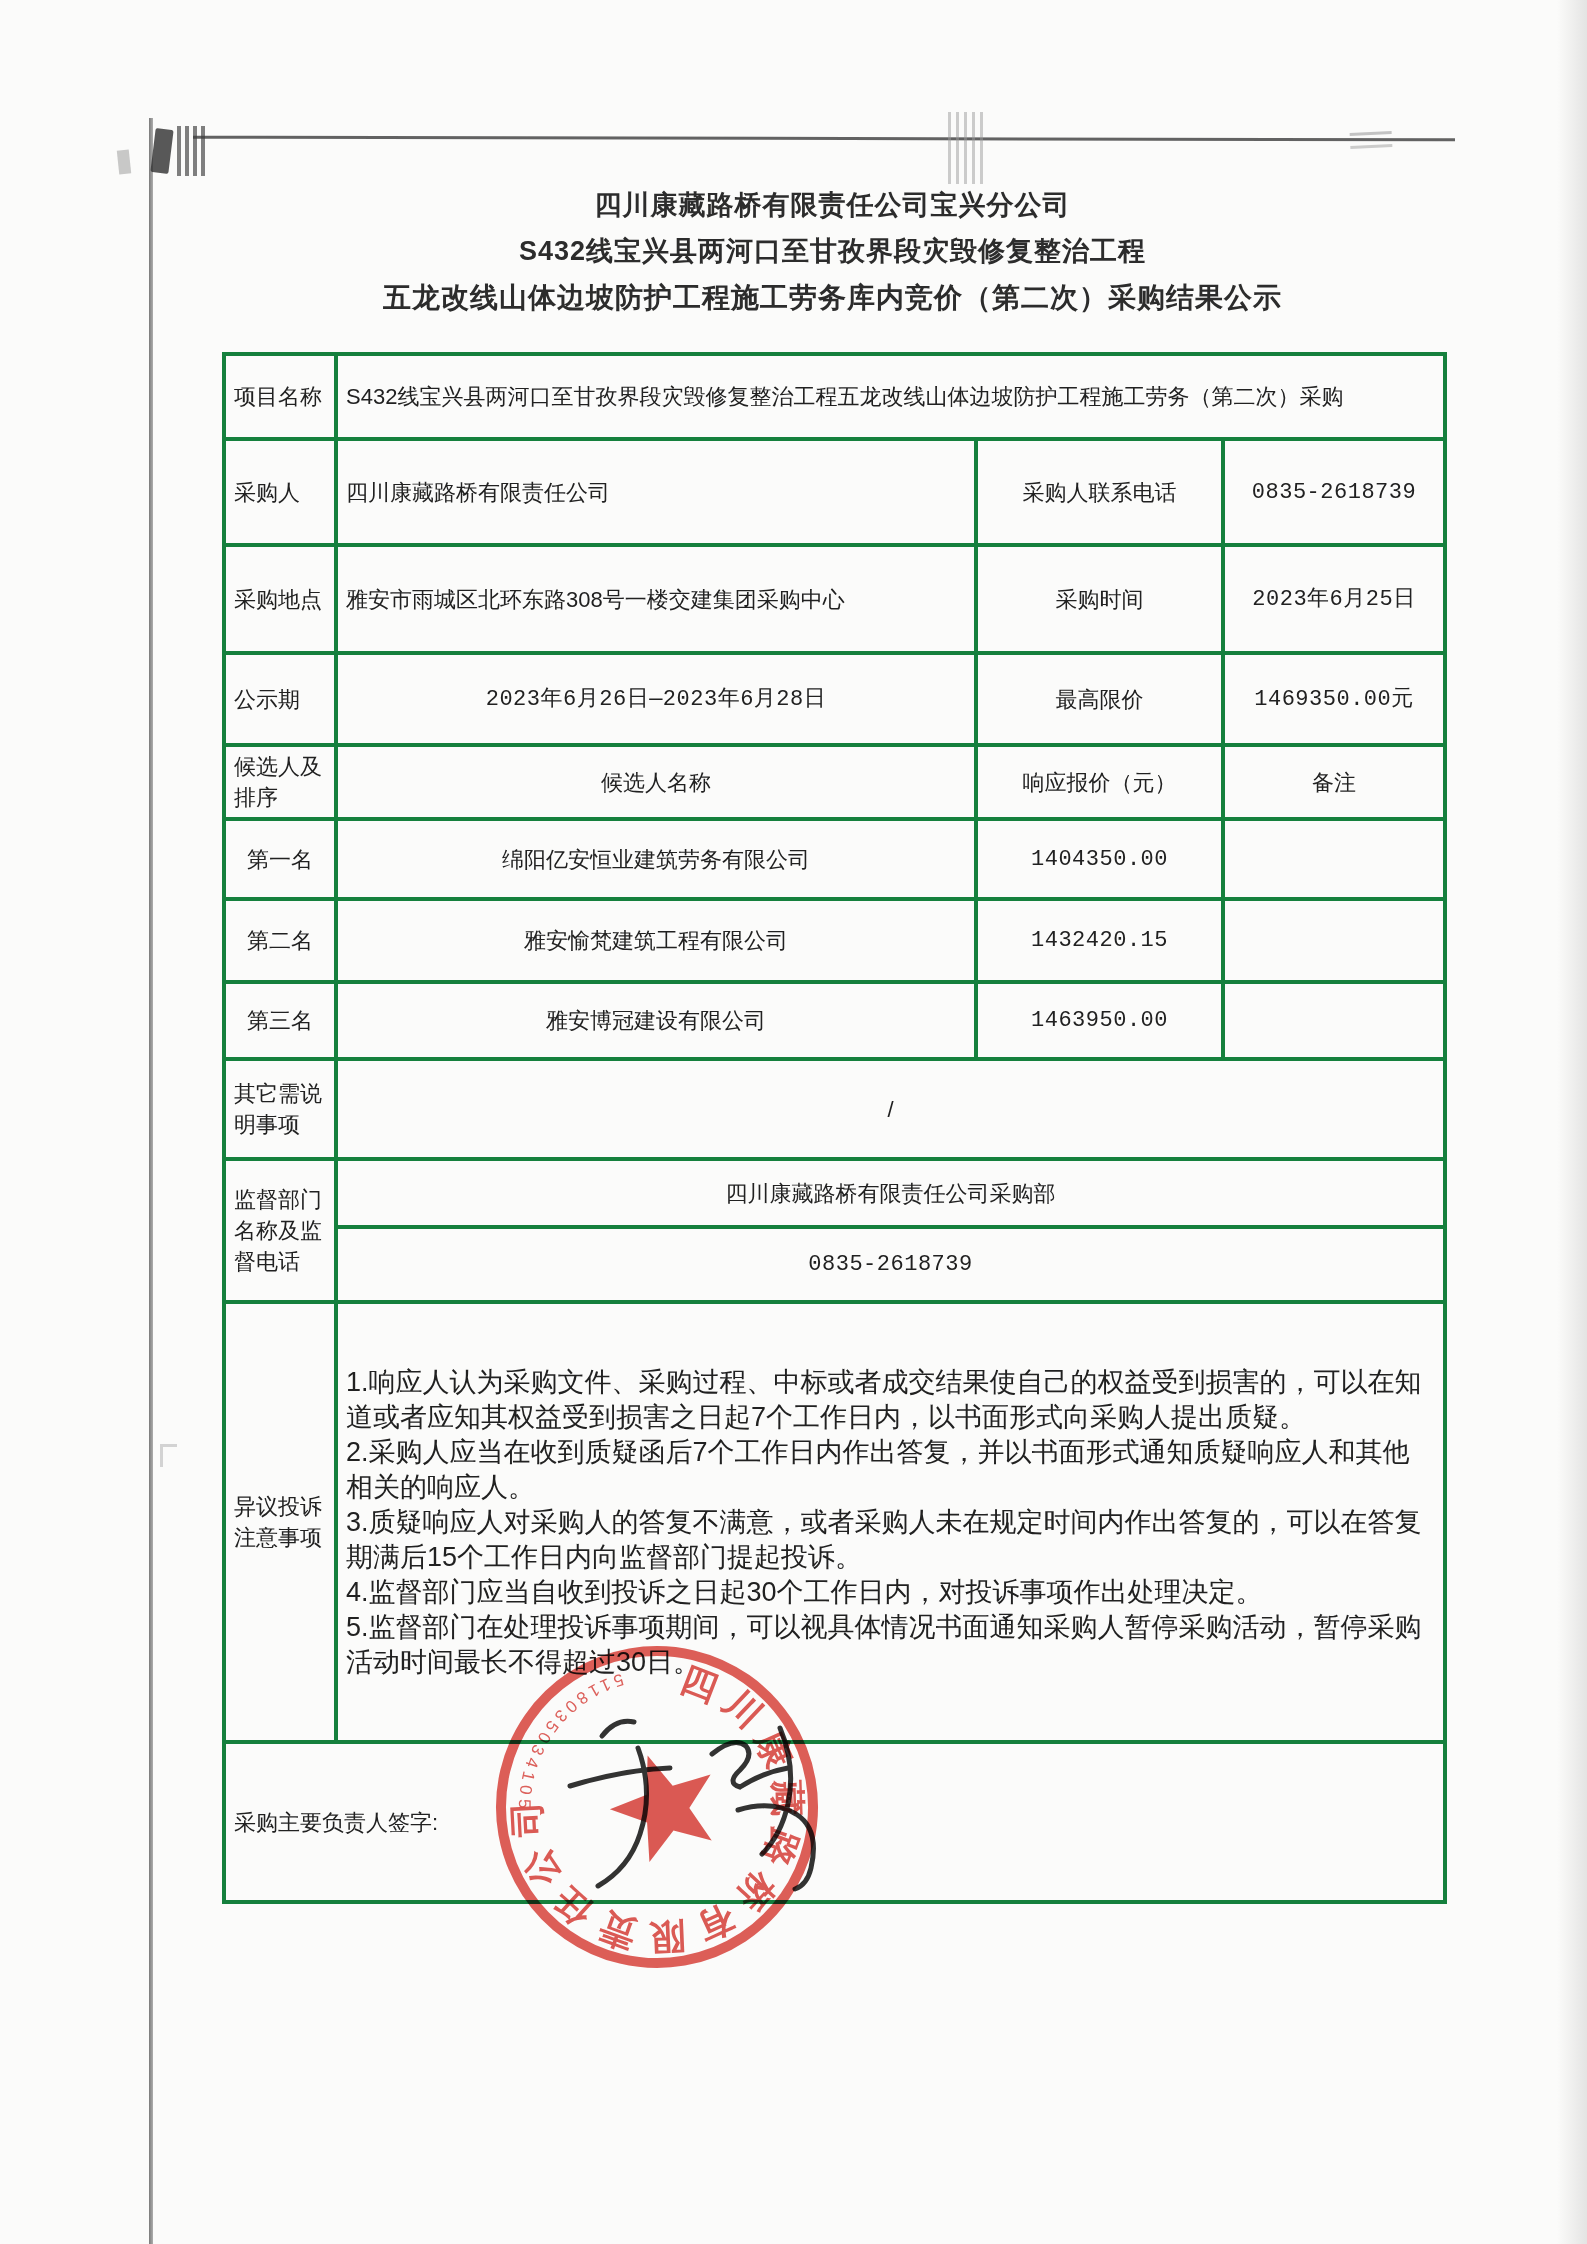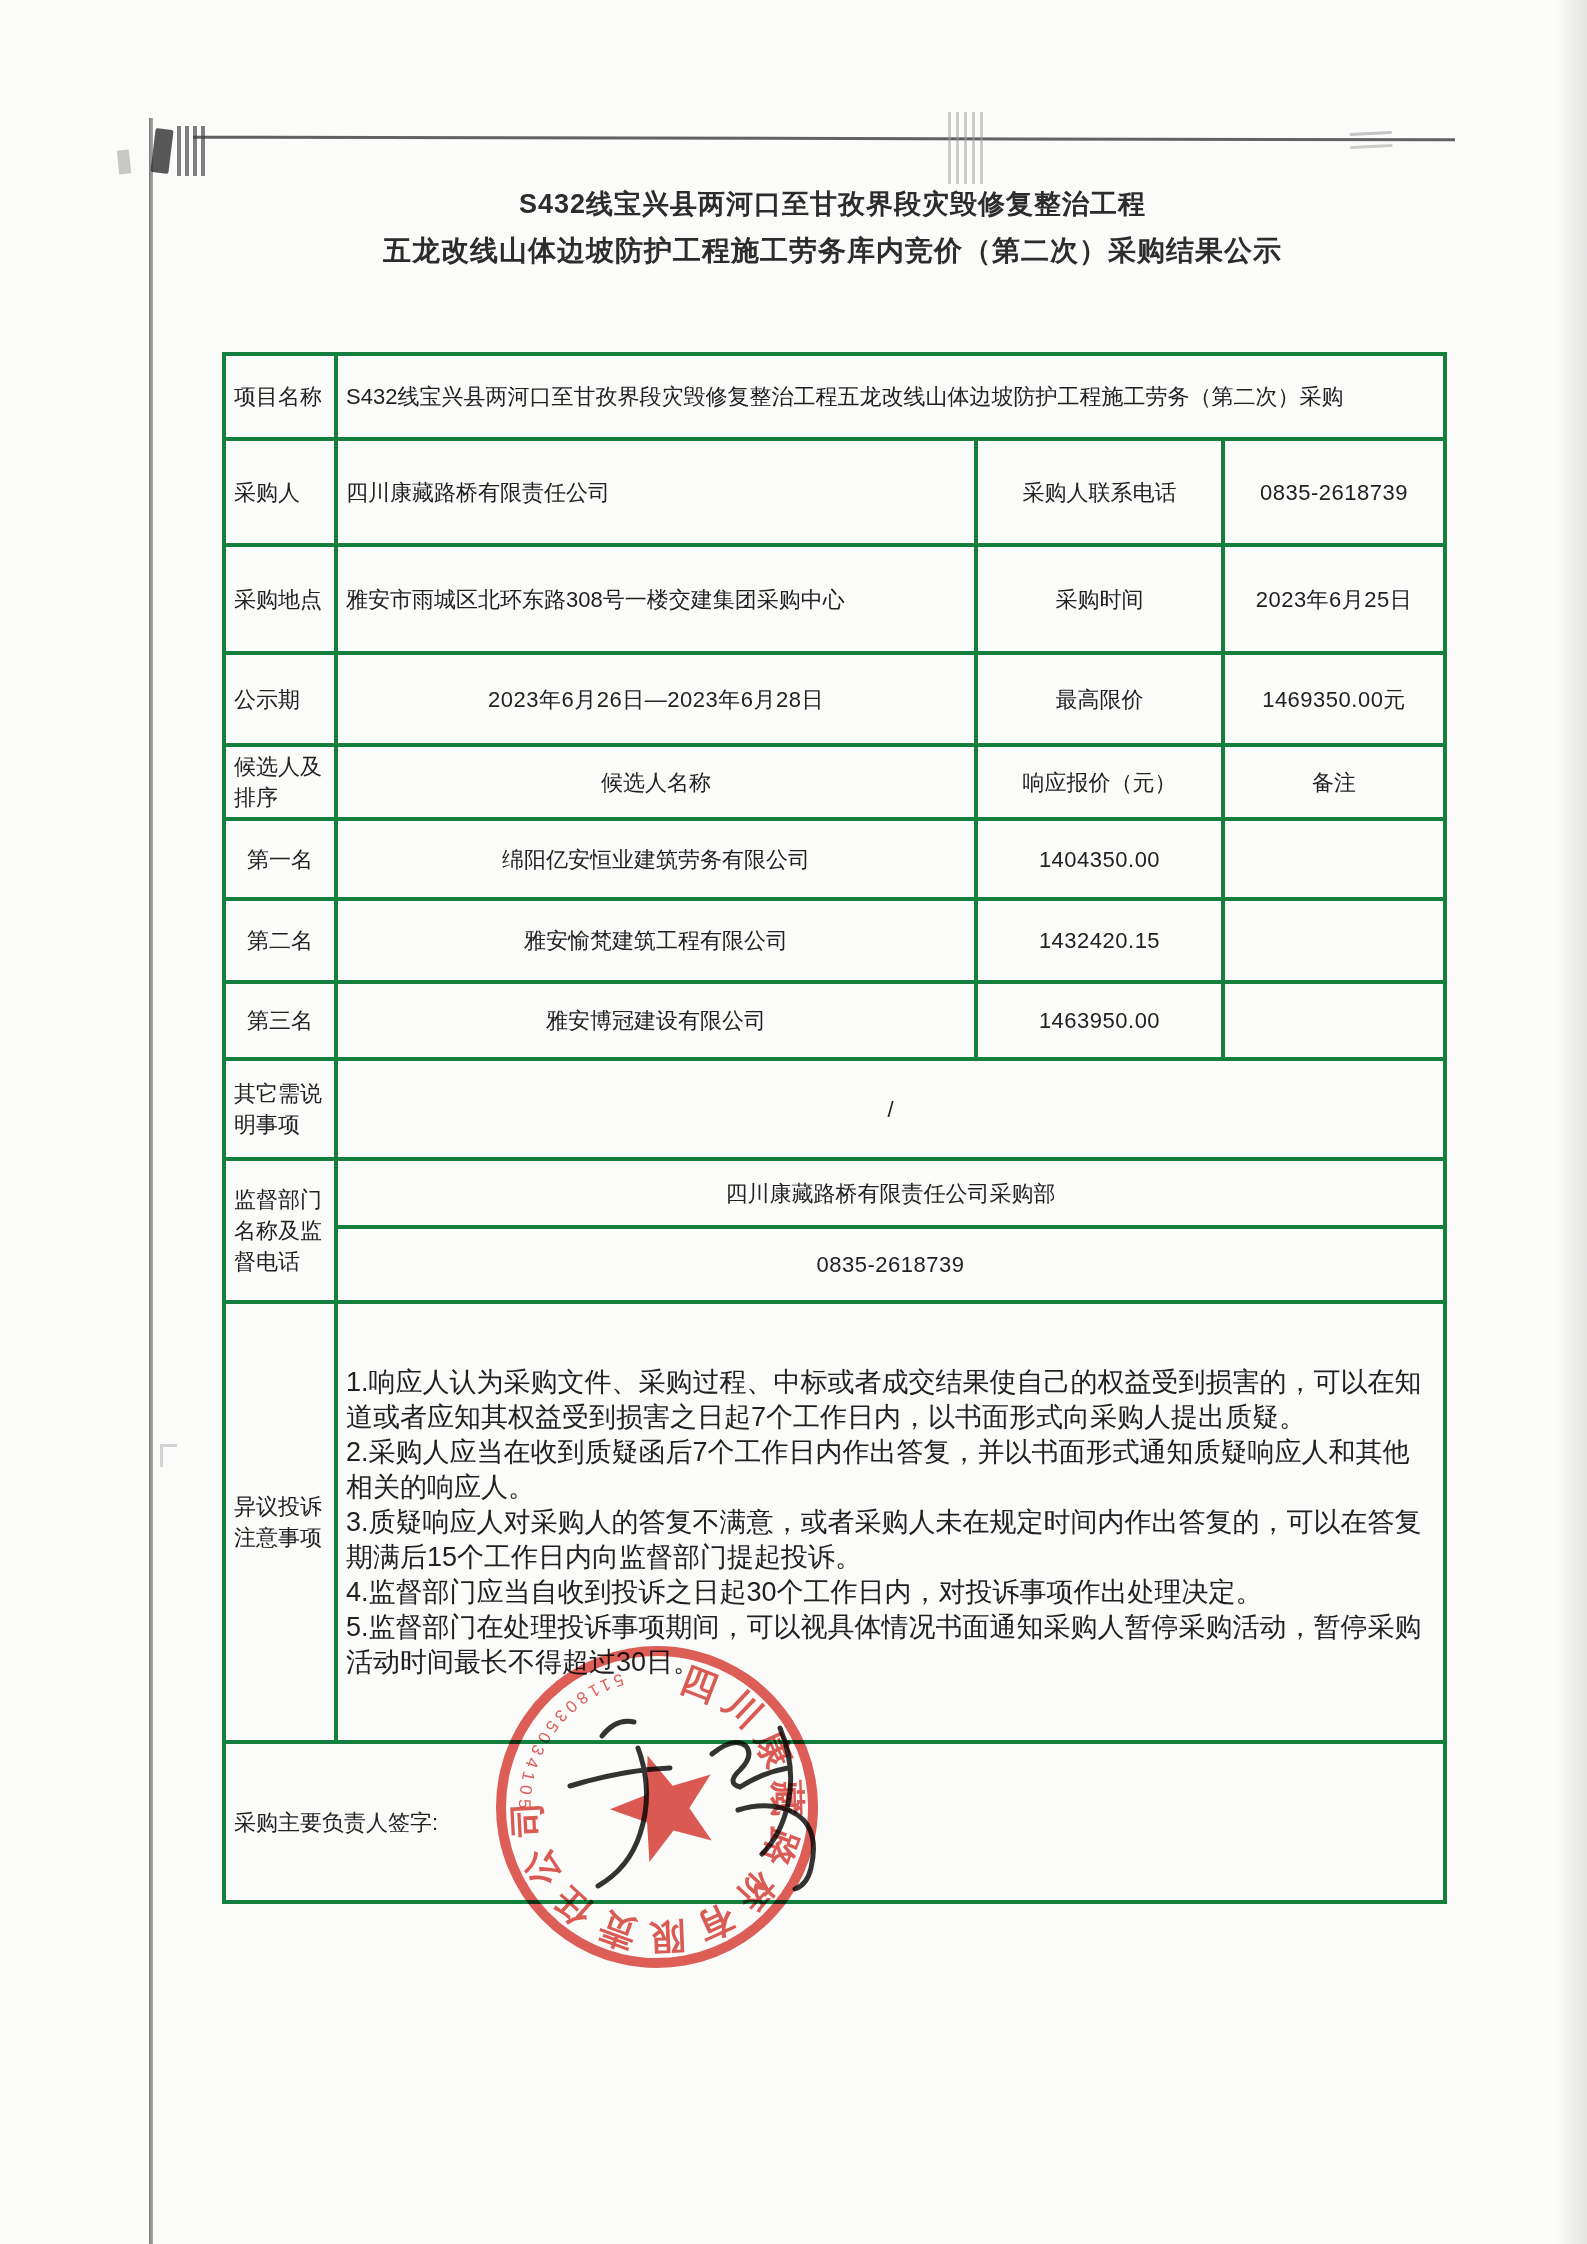--- a/index.html
+++ b/index.html
@@ -63,6 +63,7 @@
   <div class="smudge f"></div>
 
   <div class="titles">
+    <div class="t1">四川康藏路桥有限责任公司宝兴分公司</div>
     <div class="t2">S432线宝兴县两河口至甘孜界段灾毁修复整治工程</div>
     <div class="t3">五龙改线山体边坡防护工程施工劳务库内竞价（第二次）采购结果公示</div>
   </div>

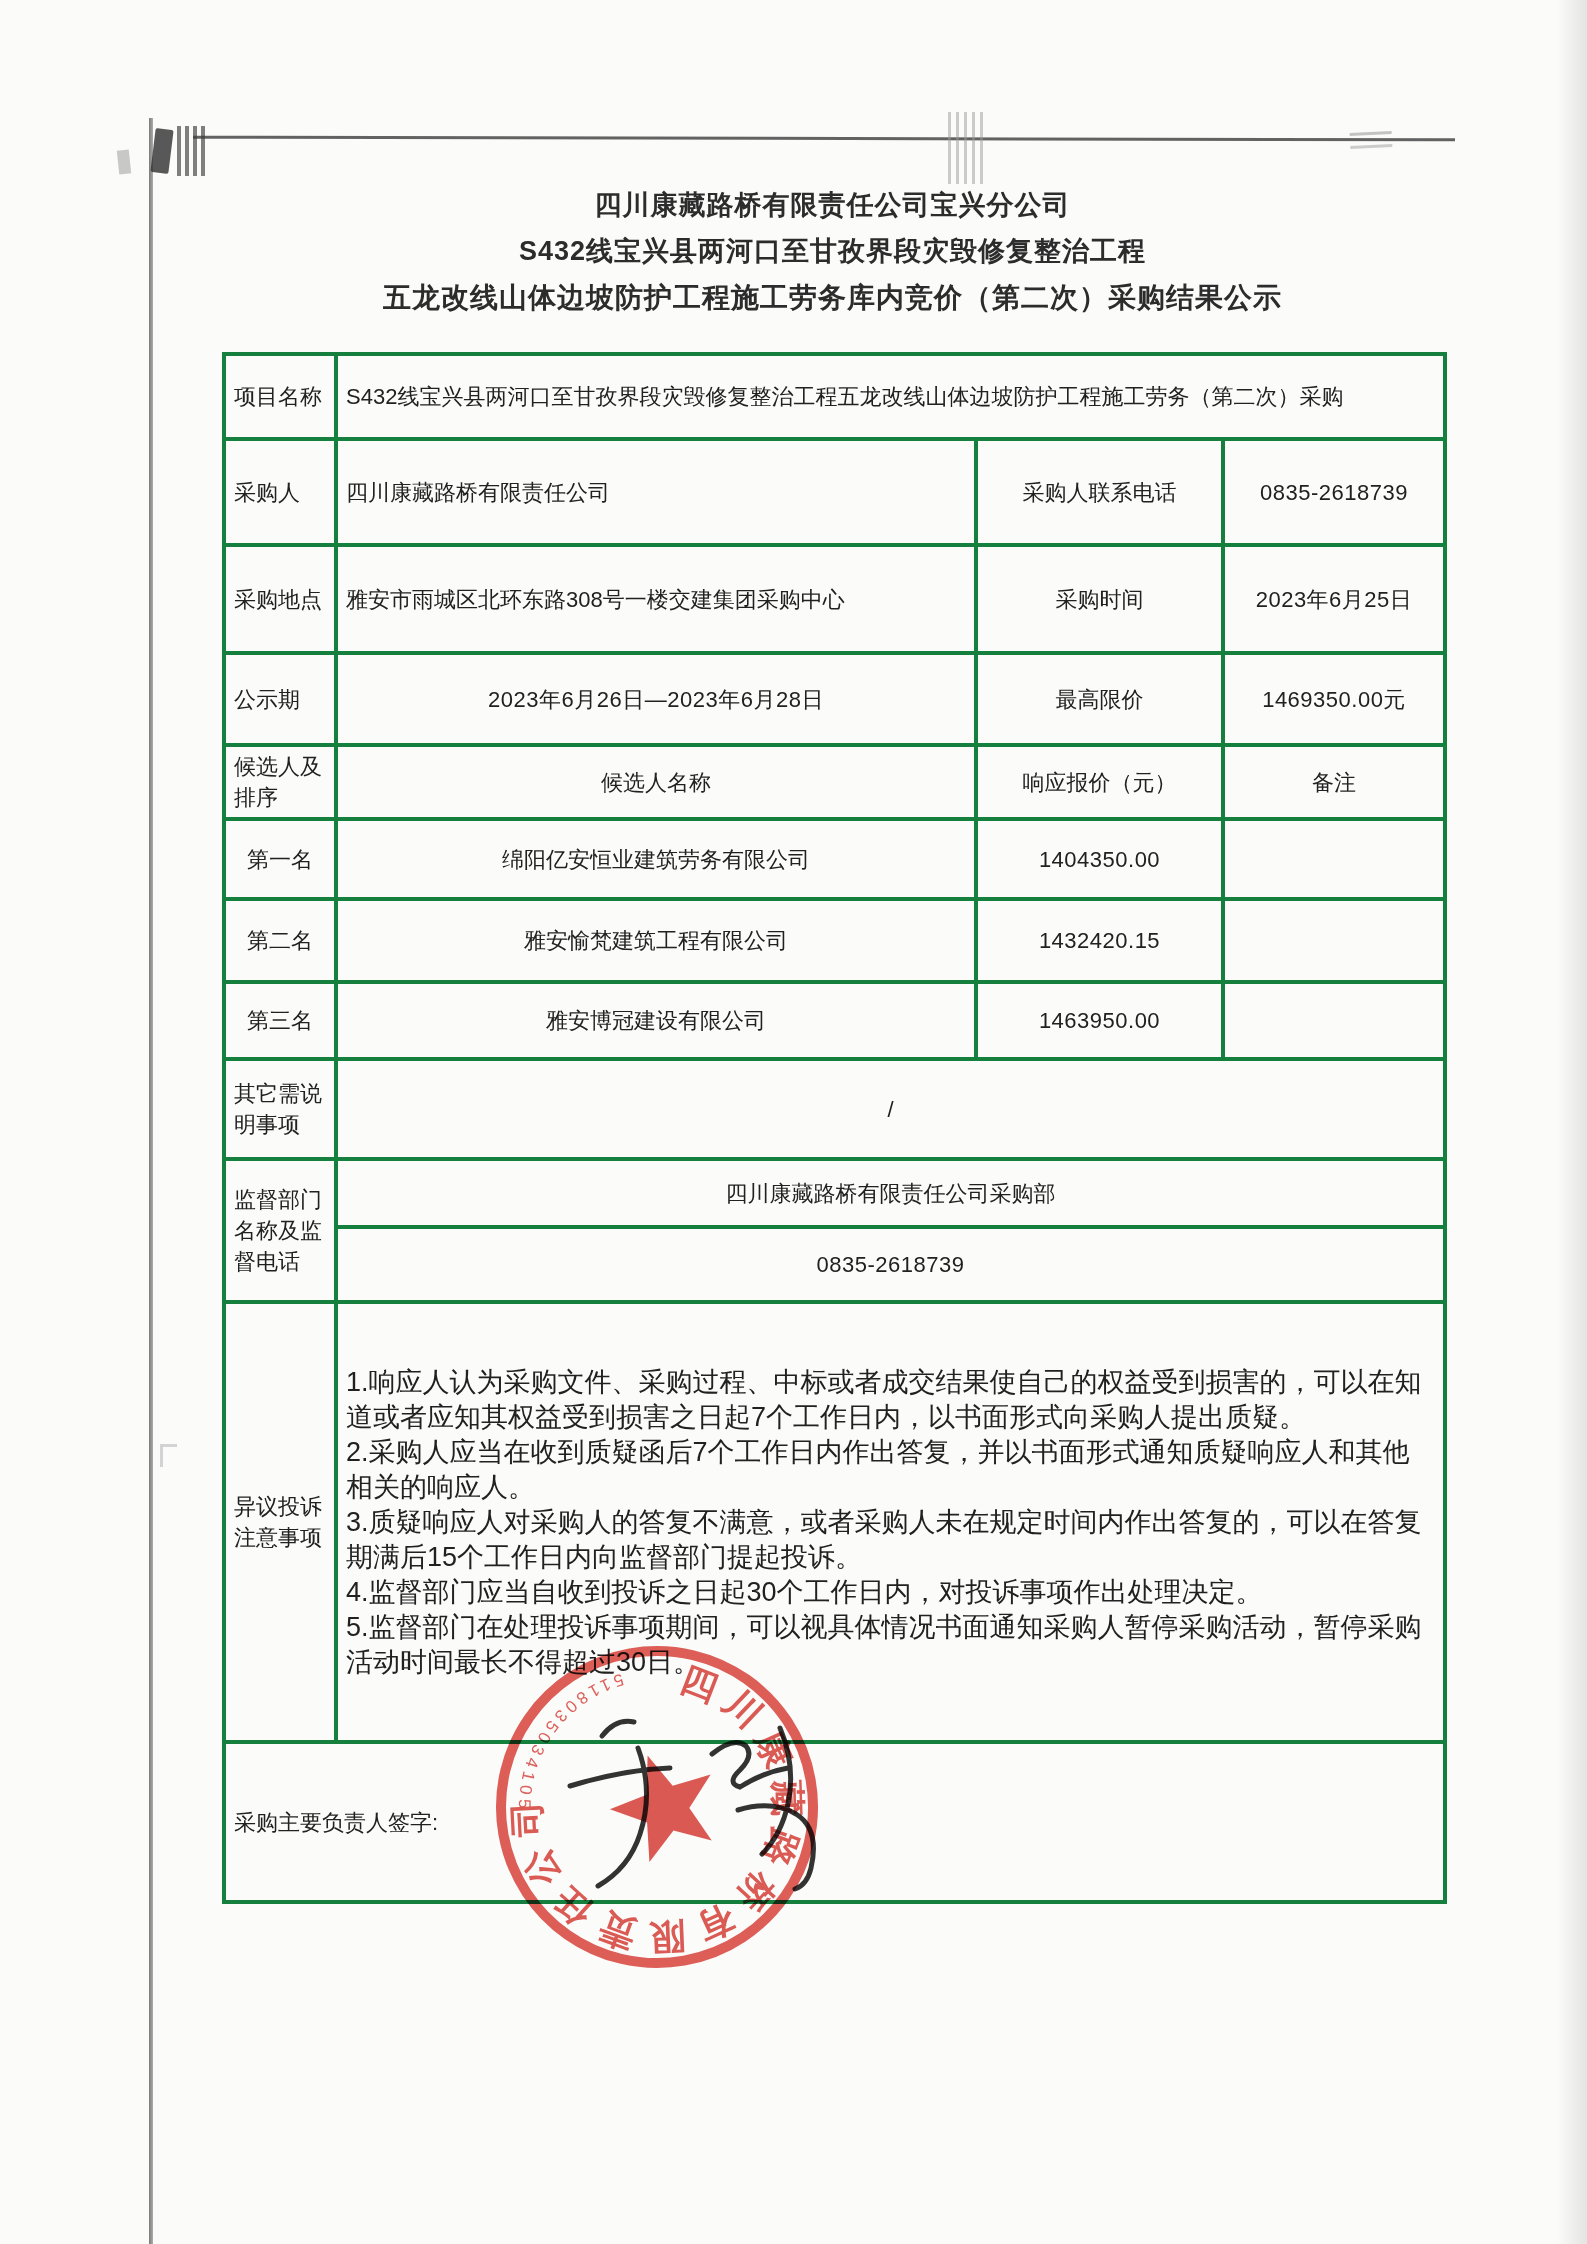--- a/index.html
+++ b/index.html
@@ -38,7 +38,7 @@
   td.lbl { padding:4px 32px 4px 9px; line-height:30px; }
   td.rank { text-align:center; padding:4px 2px; }
   .ctr { text-align:center; }
-  .num { font-family:Liberation Sans, sans-serif; font-size:23px; text-align:center; letter-spacing:.5px; }
+  .num { font-family:Liberation Mono, monospace; font-size:23px; text-align:center; letter-spacing:.5px; }
   td.val-left { padding-left:7px; }
   td.legal { padding:10px 16px 10px 12px; }
   .legal-text div { font-size:27px; line-height:35px; text-align:left; }

